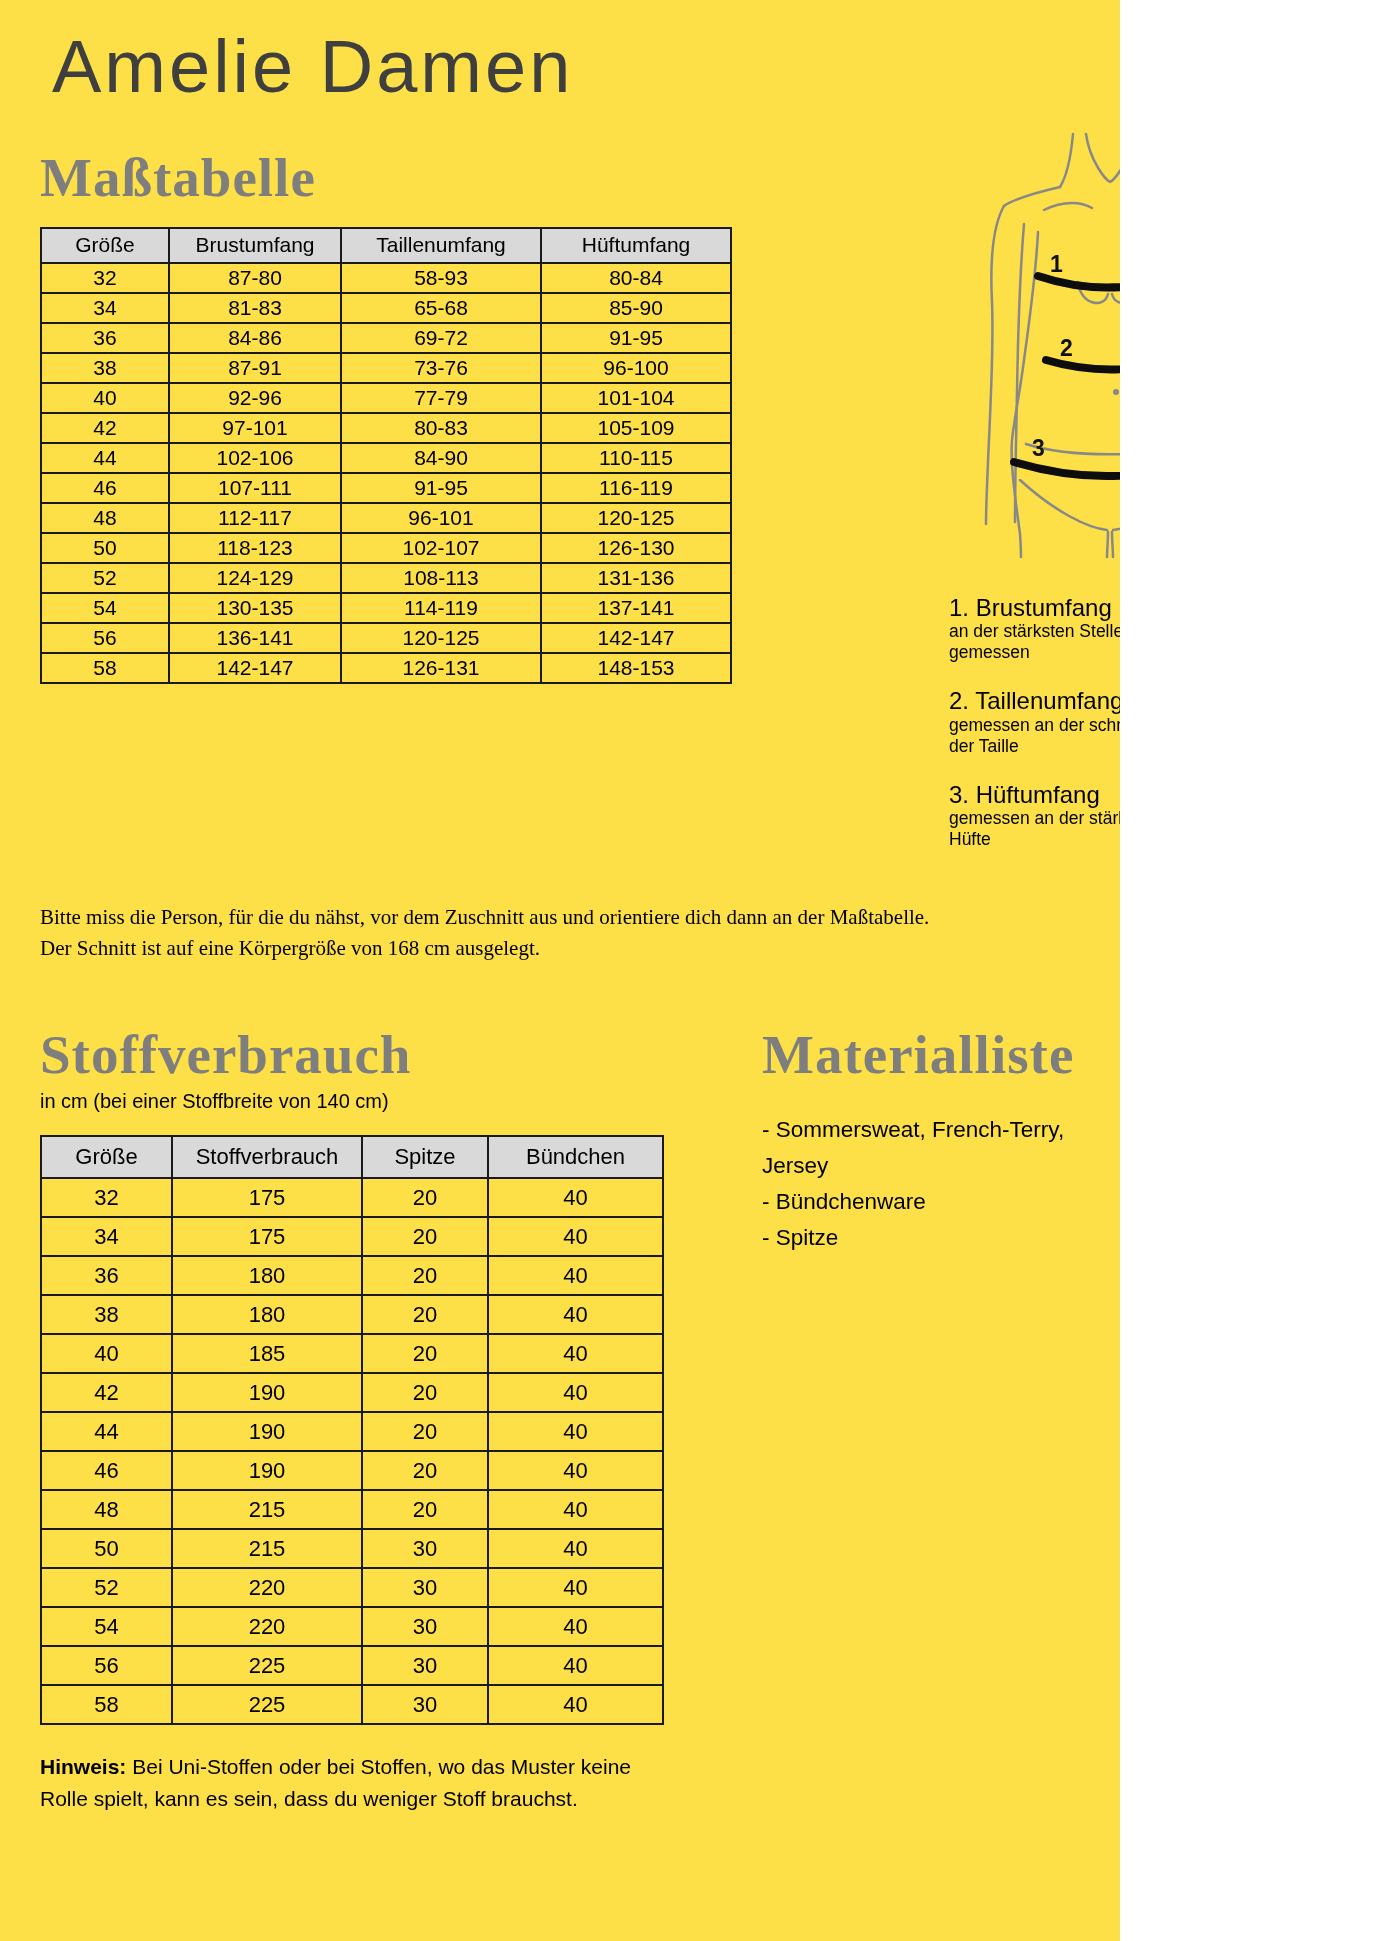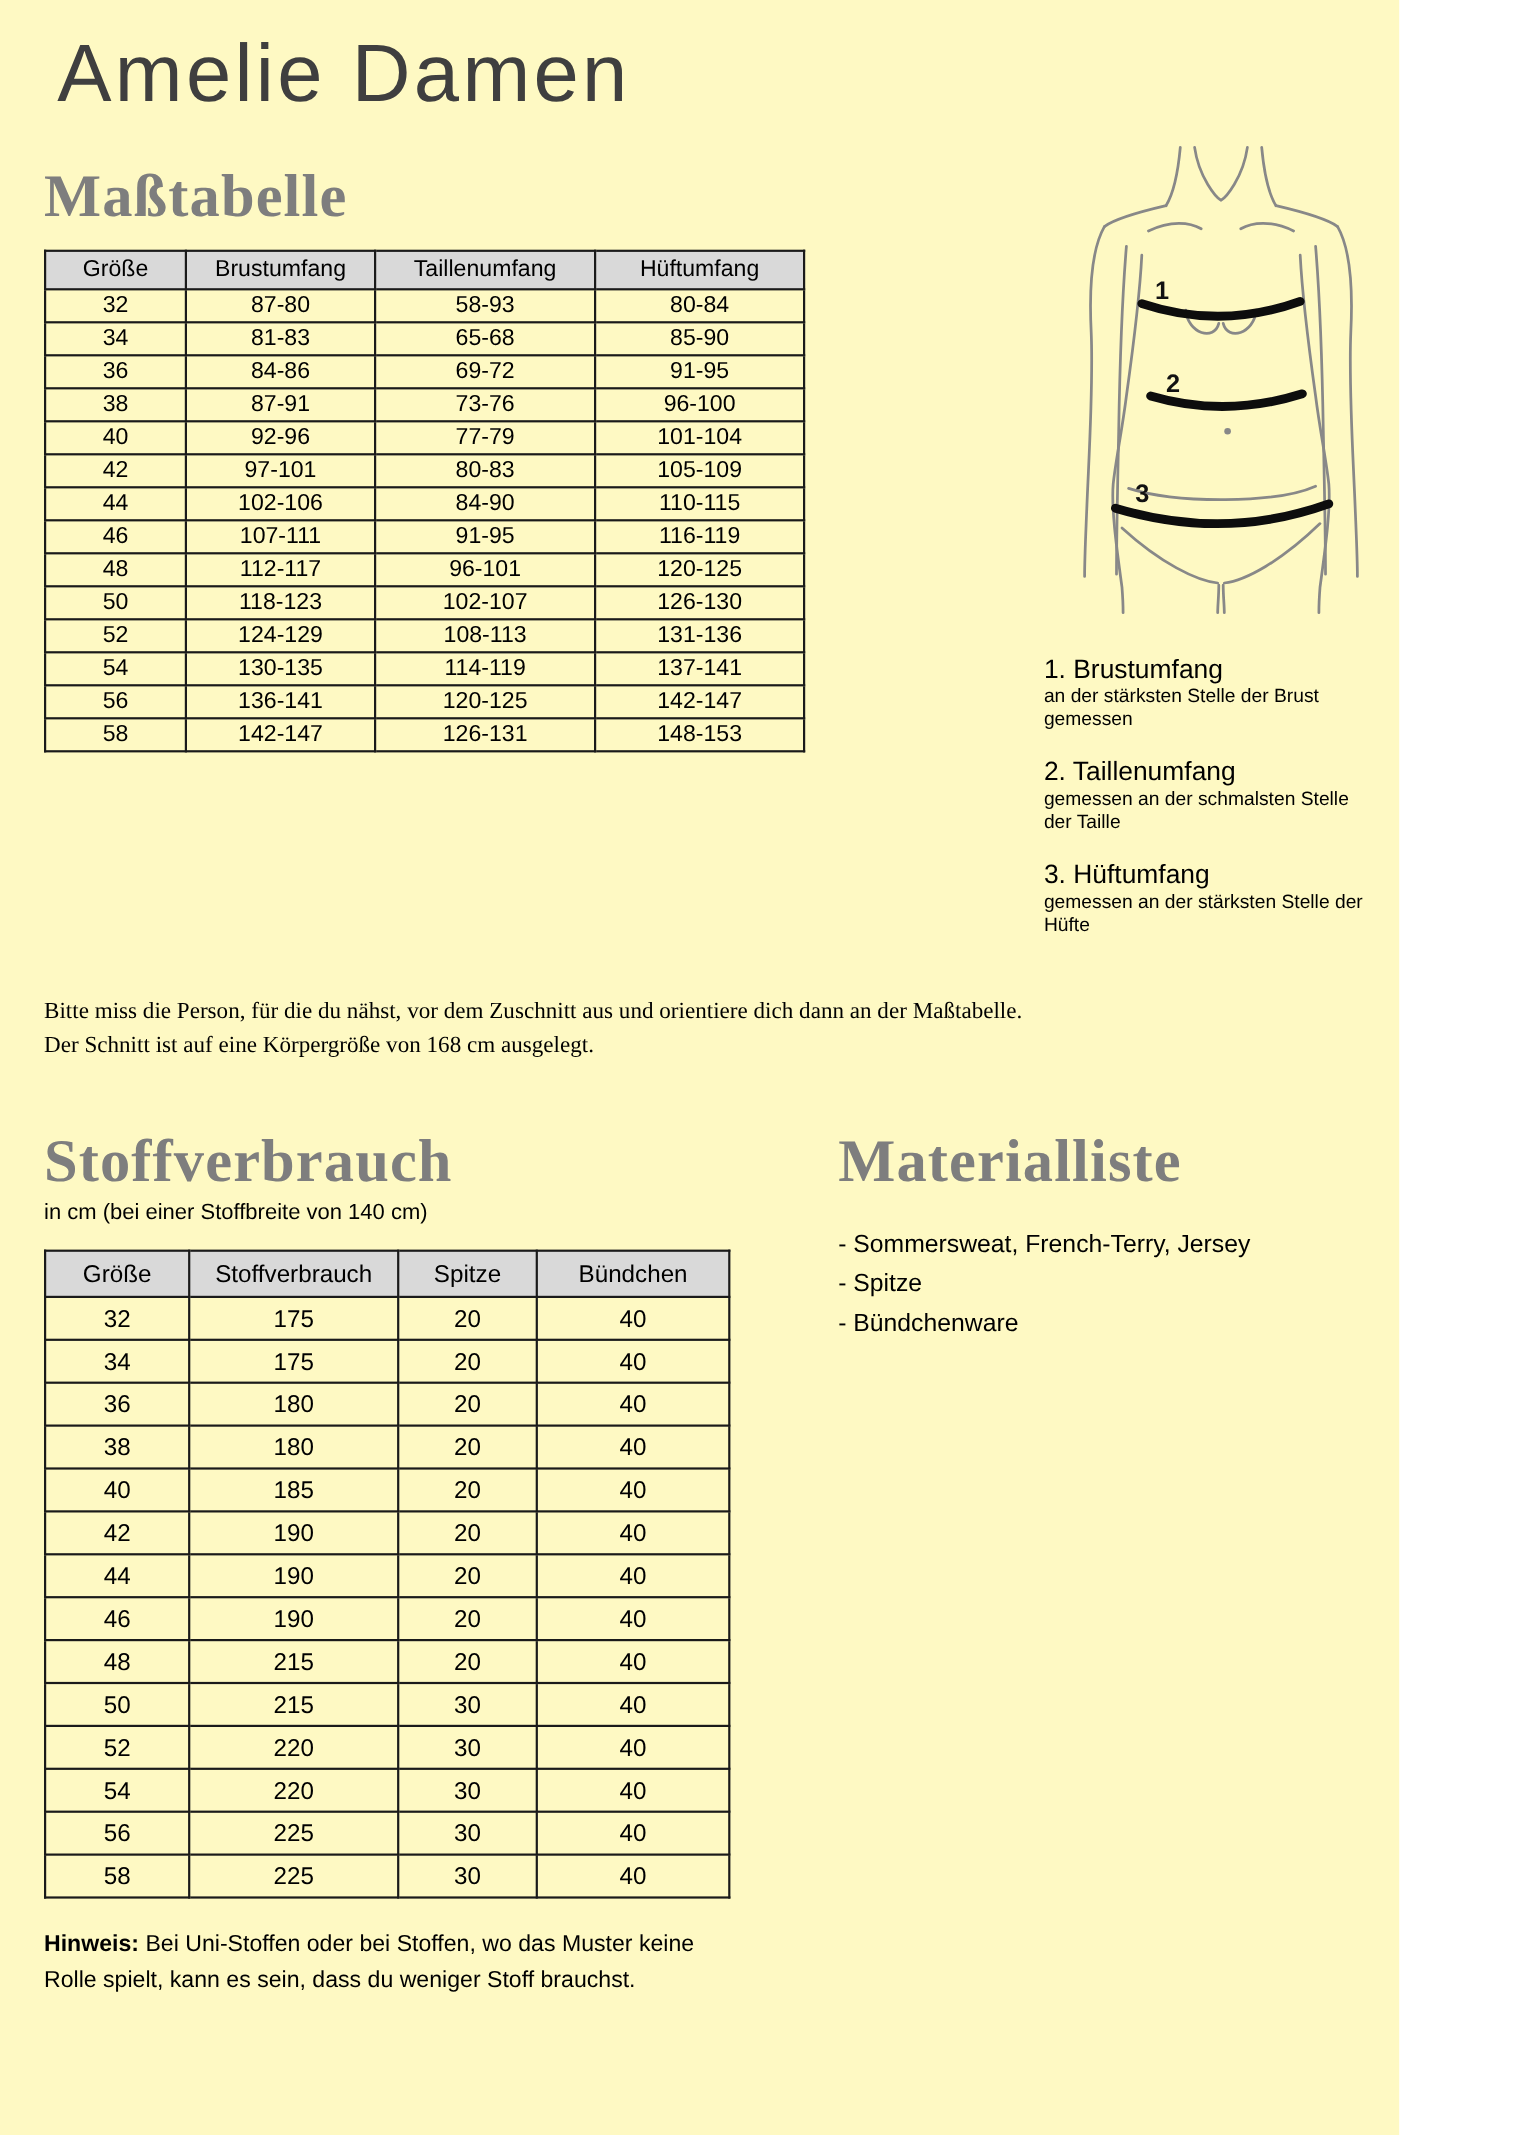--- a/index.html
+++ b/index.html
@@ -5,7 +5,7 @@
   * { box-sizing: border-box; }
   html,body { margin:0; padding:0; background:#ffffff; }
   body { font-family:"Liberation Sans", sans-serif; color:#000; }
-  .page { width:1272px; height:1941px; background:#fef9c3; padding:18px 40px 12px 40px; overflow:hidden; position:relative; }
+  .page { width:1120px; height:1941px; background:#fde047; padding:18px 40px 12px 40px; overflow:hidden; position:relative; }
 
   .brand-title{
     font-family:"Liberation Sans", sans-serif;

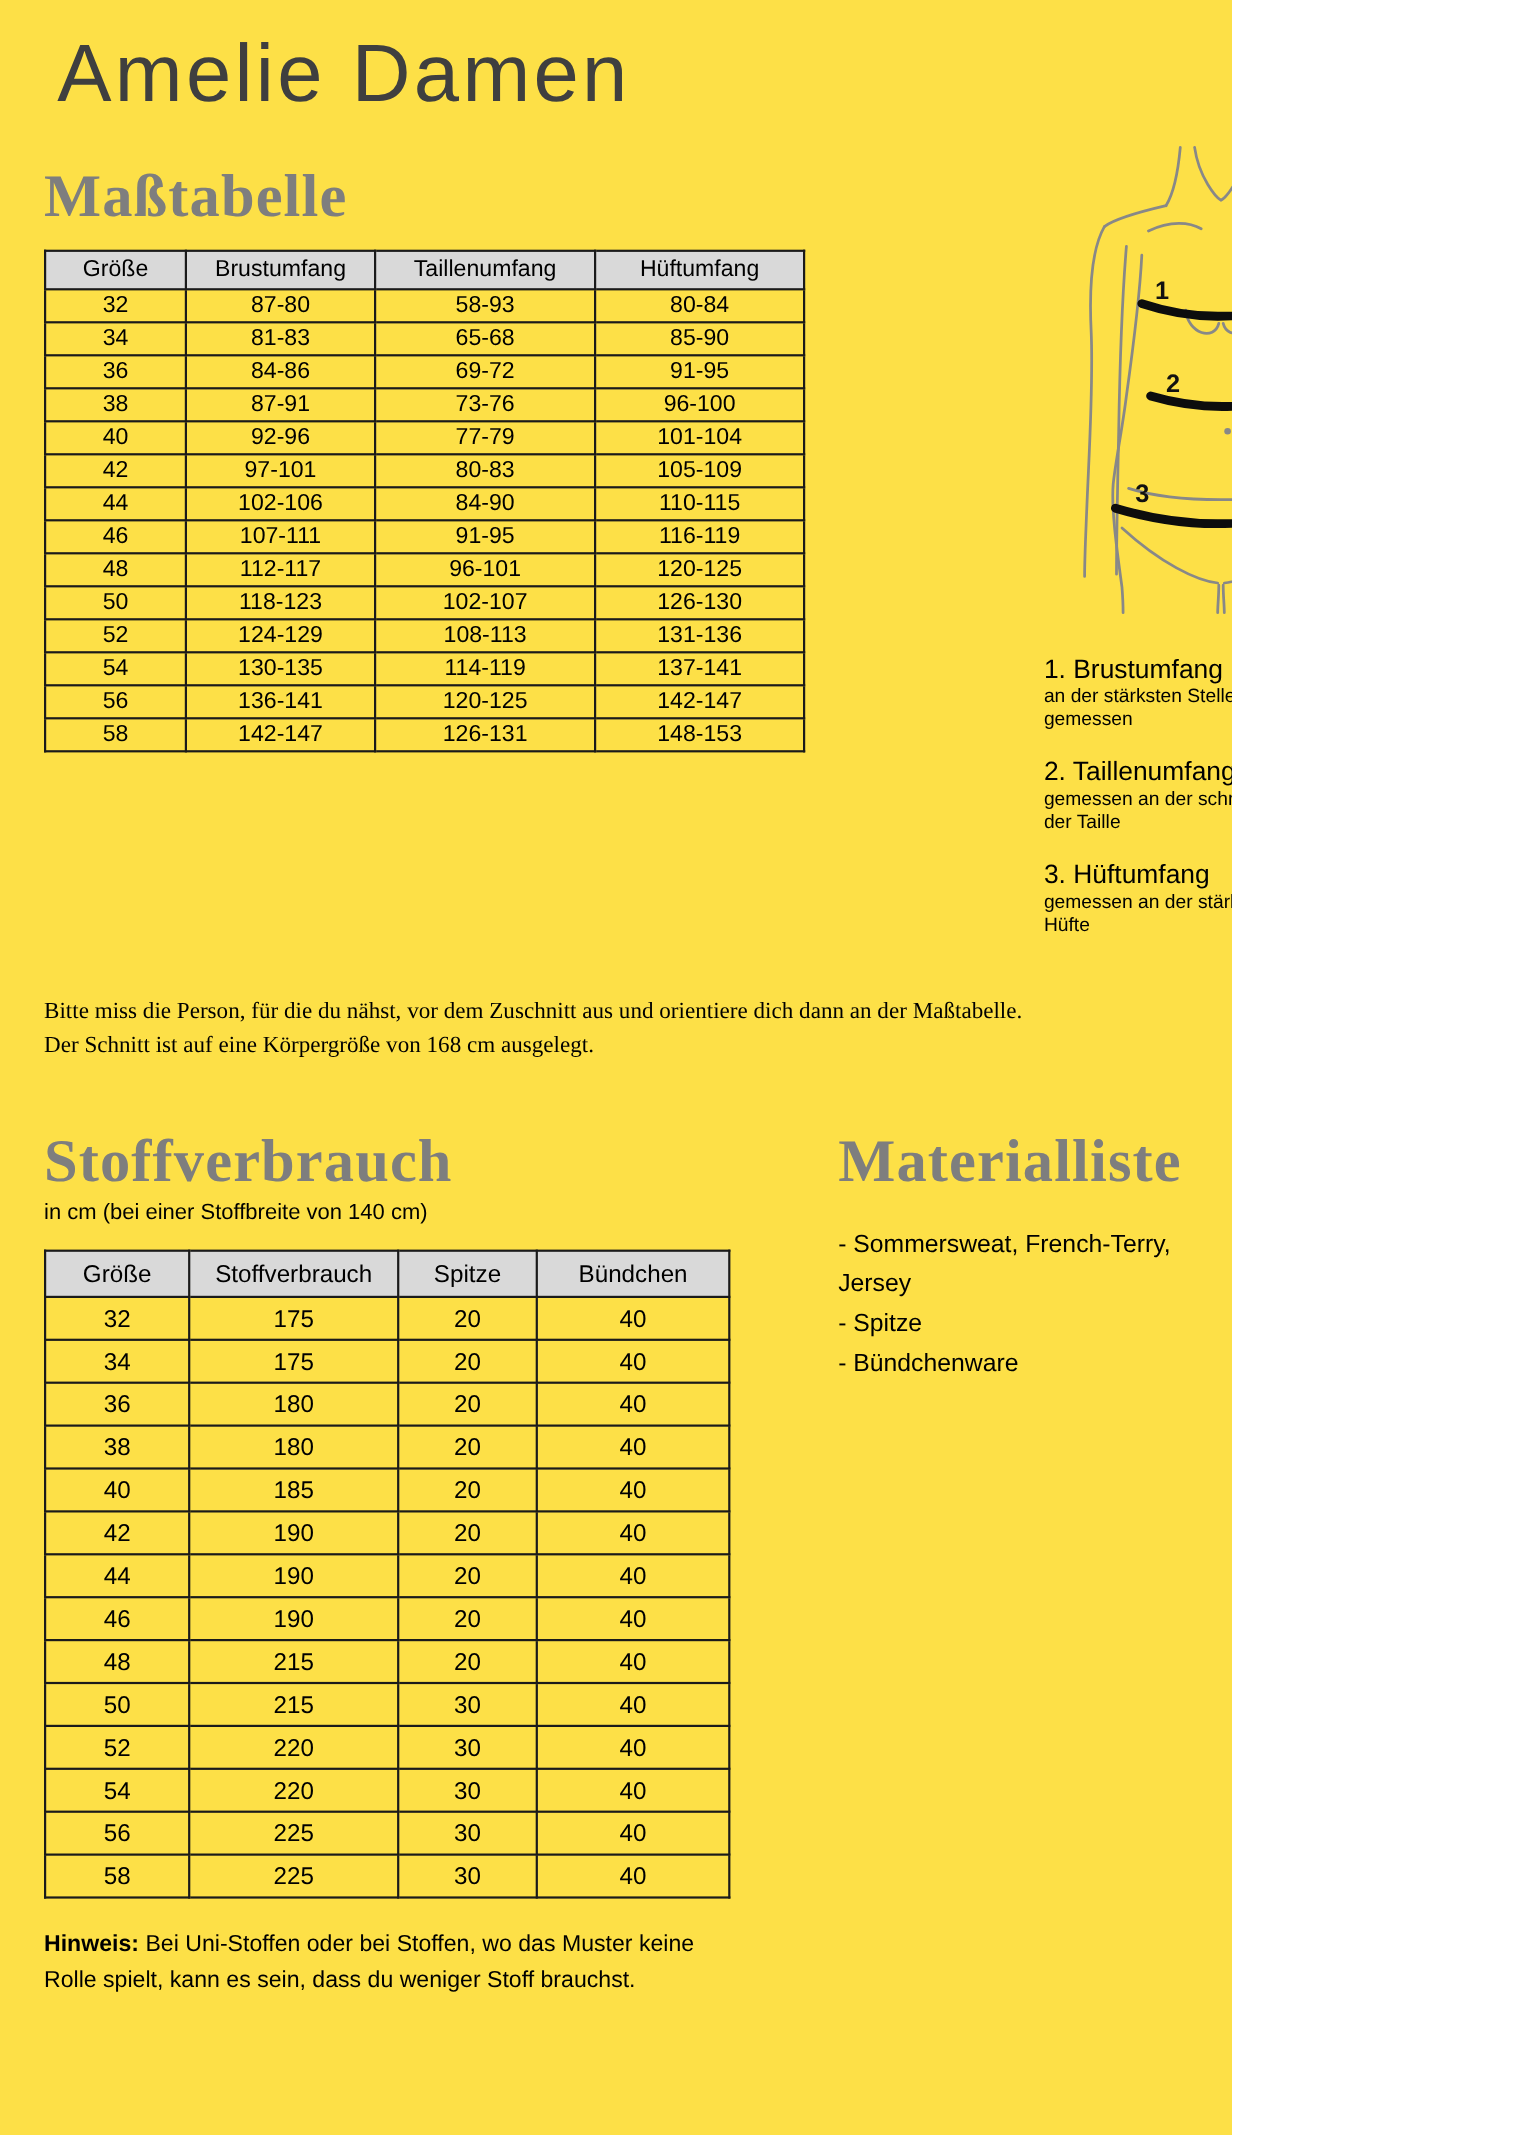--- a/index.html
+++ b/index.html
@@ -360,8 +360,8 @@
       <h2 class="serif-heading">Materialliste</h2>
       <div class="material-items">
           <div class="material-item">- Sommersweat, French-Terry, Jersey</div>
+          <div class="material-item">- Bündchenware</div>
           <div class="material-item">- Spitze</div>
-          <div class="material-item">- Bündchenware</div>
         </div>
     </div>
   </div>

